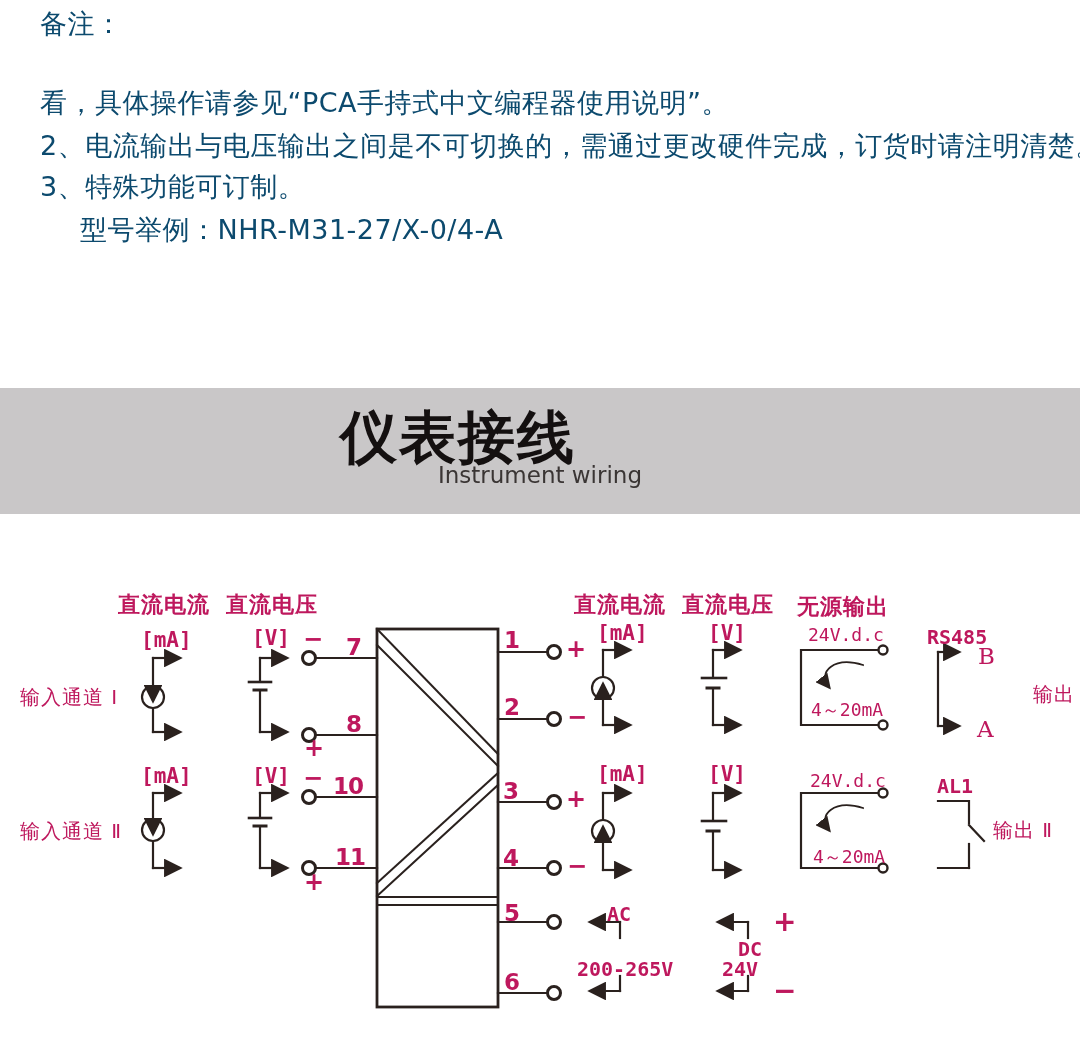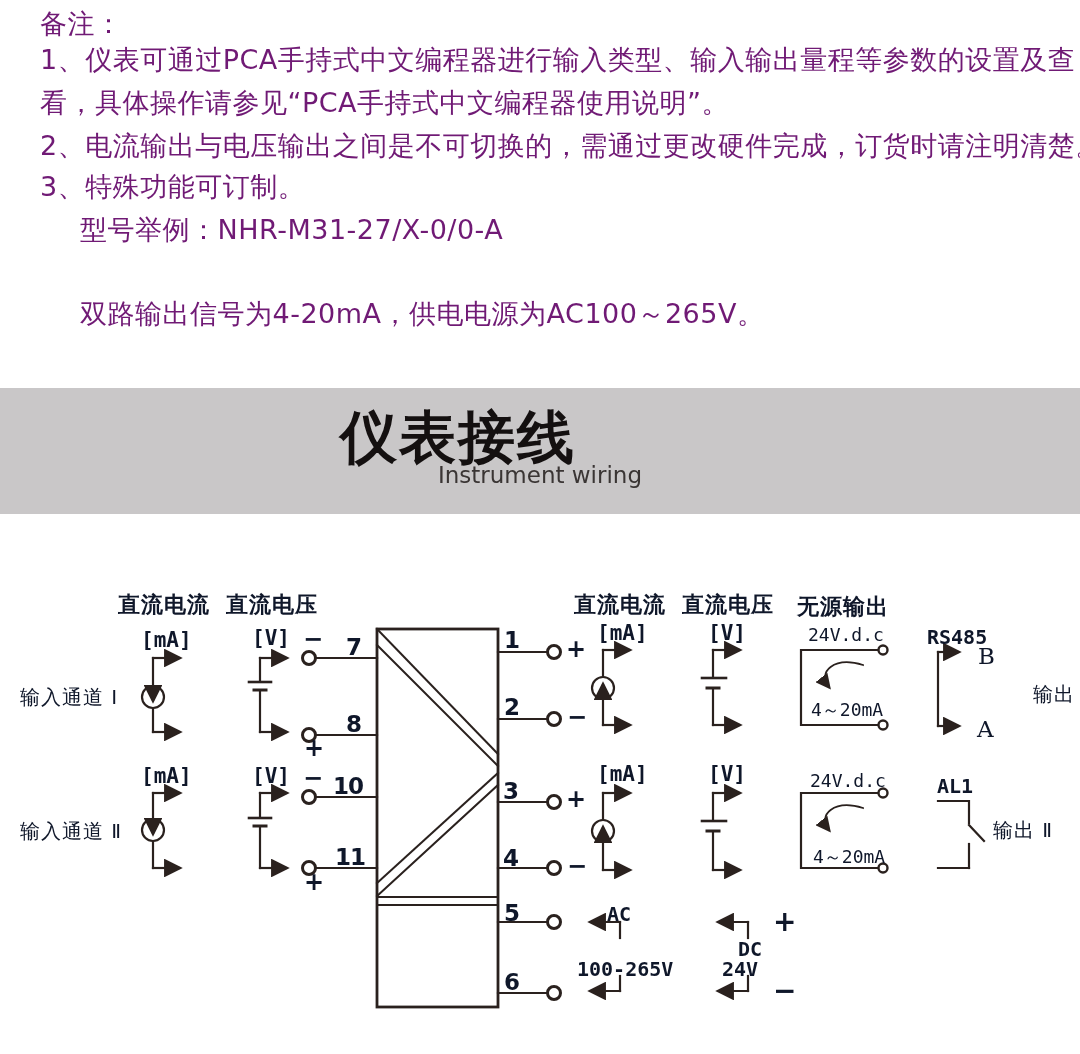--- a/index.html
+++ b/index.html
@@ -7,7 +7,7 @@
         font-family:"DejaVu Sans","Liberation Sans",sans-serif;color:#221b18;}
   
   .nline{position:absolute;font-size:27px;font-weight:500;letter-spacing:0.5px;
-         white-space:nowrap;color:#701a75;}
+         white-space:nowrap;color:#0c4a6e;}
   
   .banner{position:absolute;left:0;top:388px;width:1080px;height:126px;background:#c9c7c8;}
   .banner-title{position:absolute;left:0;top:400px;width:916px;text-align:center;

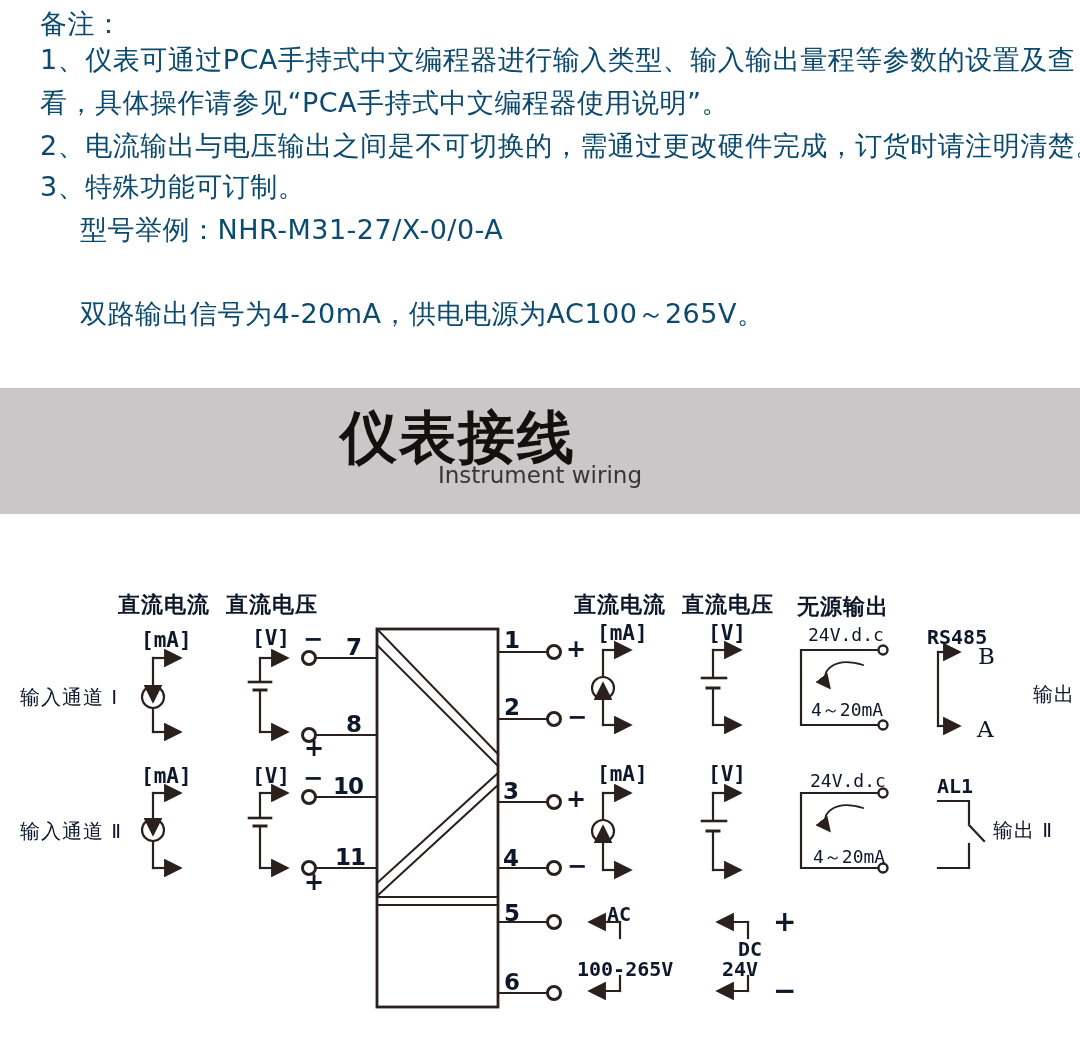--- a/index.html
+++ b/index.html
@@ -34,7 +34,6 @@
 <div class="page">
 
   <div class="nline" style="left:40px;top:6px">备注：</div>
-  <div class="nline" style="left:40px;top:42px">1、仪表可通过PCA手持式中文编程器进行输入类型、输入输出量程等参数的设置及查</div>
   <div class="nline" style="left:40px;top:85px">看，具体操作请参见“PCA手持式中文编程器使用说明”。</div>
   <div class="nline" style="left:40px;top:128px">2、电流输出与电压输出之间是不可切换的，需通过更改硬件完成，订货时请注明清楚。</div>
   <div class="nline" style="left:40px;top:169px">3、特殊功能可订制。</div>

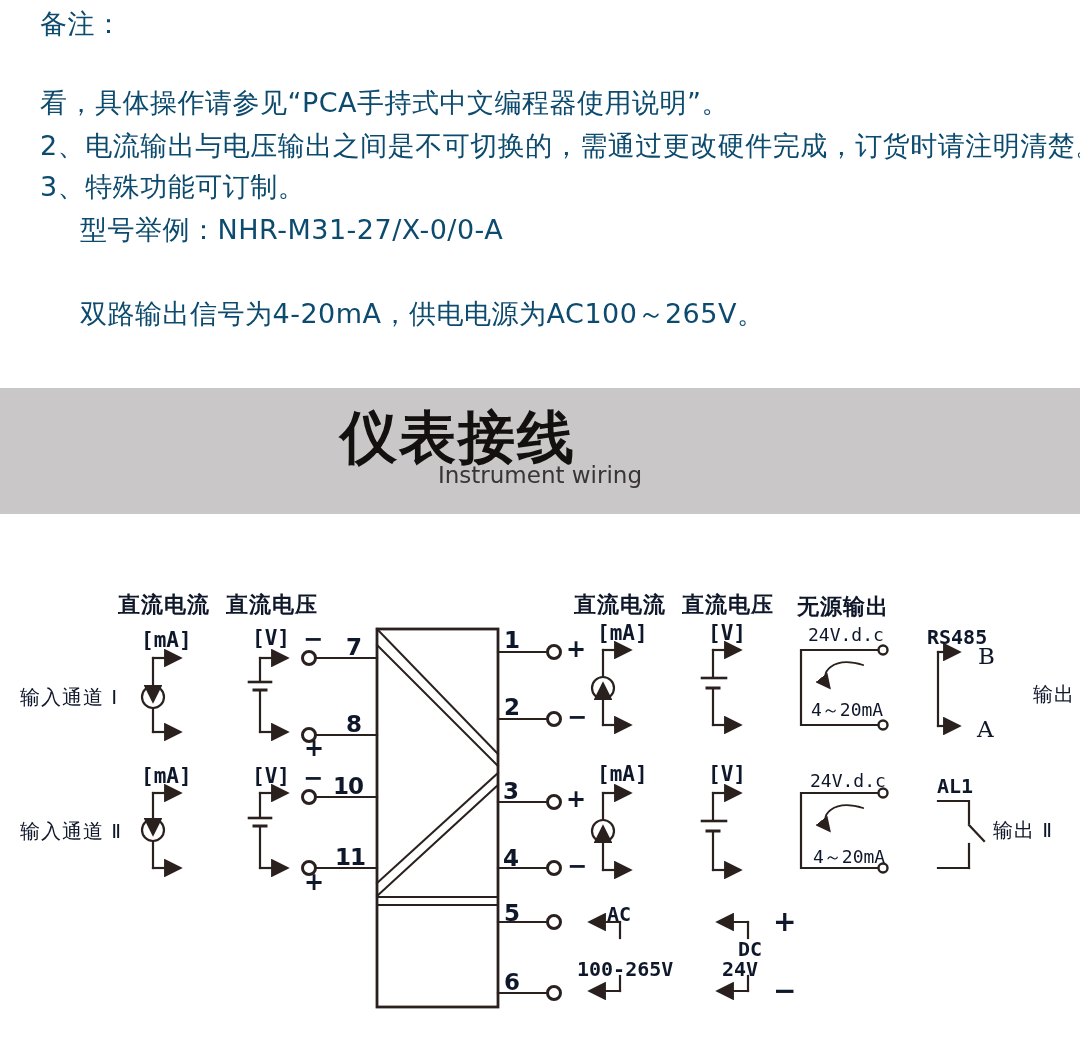--- a/index.html
+++ b/index.html
@@ -37,7 +37,7 @@
   <div class="nline" style="left:40px;top:85px">看，具体操作请参见“PCA手持式中文编程器使用说明”。</div>
   <div class="nline" style="left:40px;top:128px">2、电流输出与电压输出之间是不可切换的，需通过更改硬件完成，订货时请注明清楚。</div>
   <div class="nline" style="left:40px;top:169px">3、特殊功能可订制。</div>
-  <div class="nline" style="left:80px;top:212px">型号举例：NHR-M31-27/X-0/0-A</div>
+  <div class="nline" style="left:80px;top:212px">型号举例：NHR-M31-27/X-0/4-A</div>
   <div class="nline" style="left:80px;top:296px">双路输出信号为4-20mA，供电电源为AC100～265V。</div>
 
   <div class="banner"></div>

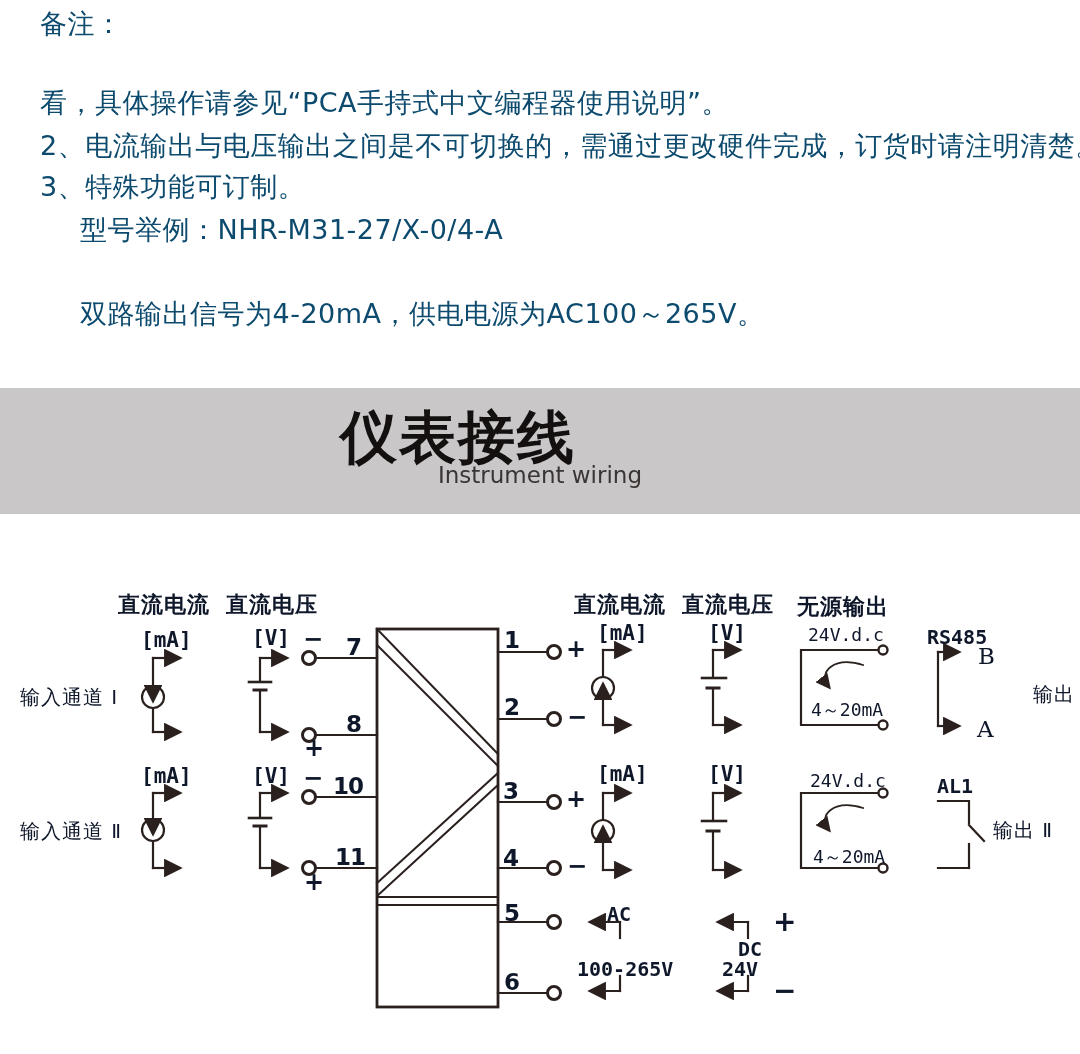--- a/index.html
+++ b/index.html
@@ -38,7 +38,6 @@
   <div class="nline" style="left:40px;top:128px">2、电流输出与电压输出之间是不可切换的，需通过更改硬件完成，订货时请注明清楚。</div>
   <div class="nline" style="left:40px;top:169px">3、特殊功能可订制。</div>
   <div class="nline" style="left:80px;top:212px">型号举例：NHR-M31-27/X-0/4-A</div>
-  <div class="nline" style="left:80px;top:296px">双路输出信号为4-20mA，供电电源为AC100～265V。</div>
 
   <div class="banner"></div>
   <div class="banner-title">仪表接线</div>

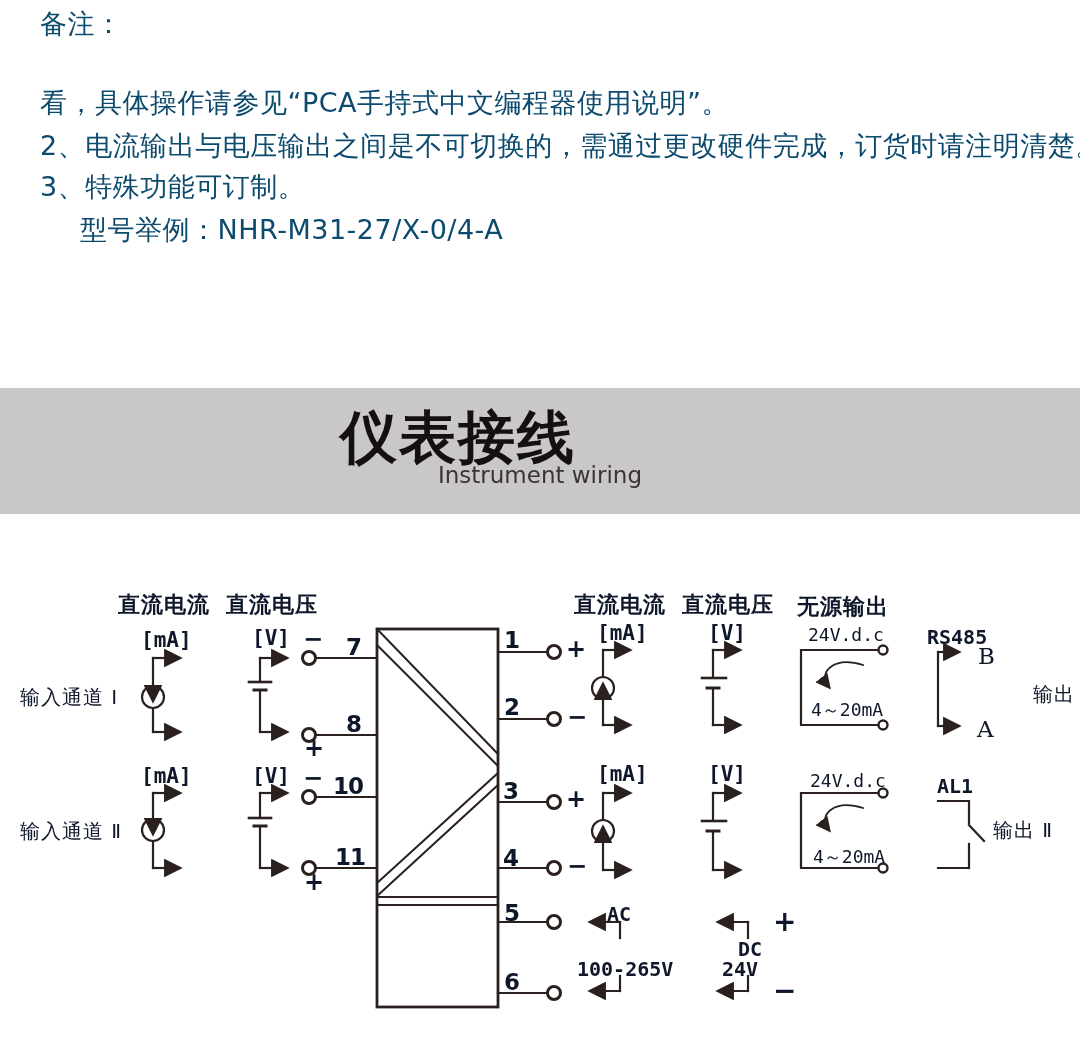--- a/index.html
+++ b/index.html
@@ -15,7 +15,7 @@
   .banner-sub{position:absolute;left:0;top:462px;width:1080px;text-align:center;
               font-size:23px;font-weight:500;letter-spacing:0px;color:#3a3534;}
   
-  .dt{position:absolute;white-space:nowrap;color:#0f172a;line-height:1;}
+  .dt{position:absolute;white-space:nowrap;color:#be185d;line-height:1;}
   .hdr{font-size:22px;font-weight:600;letter-spacing:1px;}
   .mono{font-family:"DejaVu Sans Mono","Liberation Mono",monospace;}
   .unit{font-size:21px;font-weight:600;}

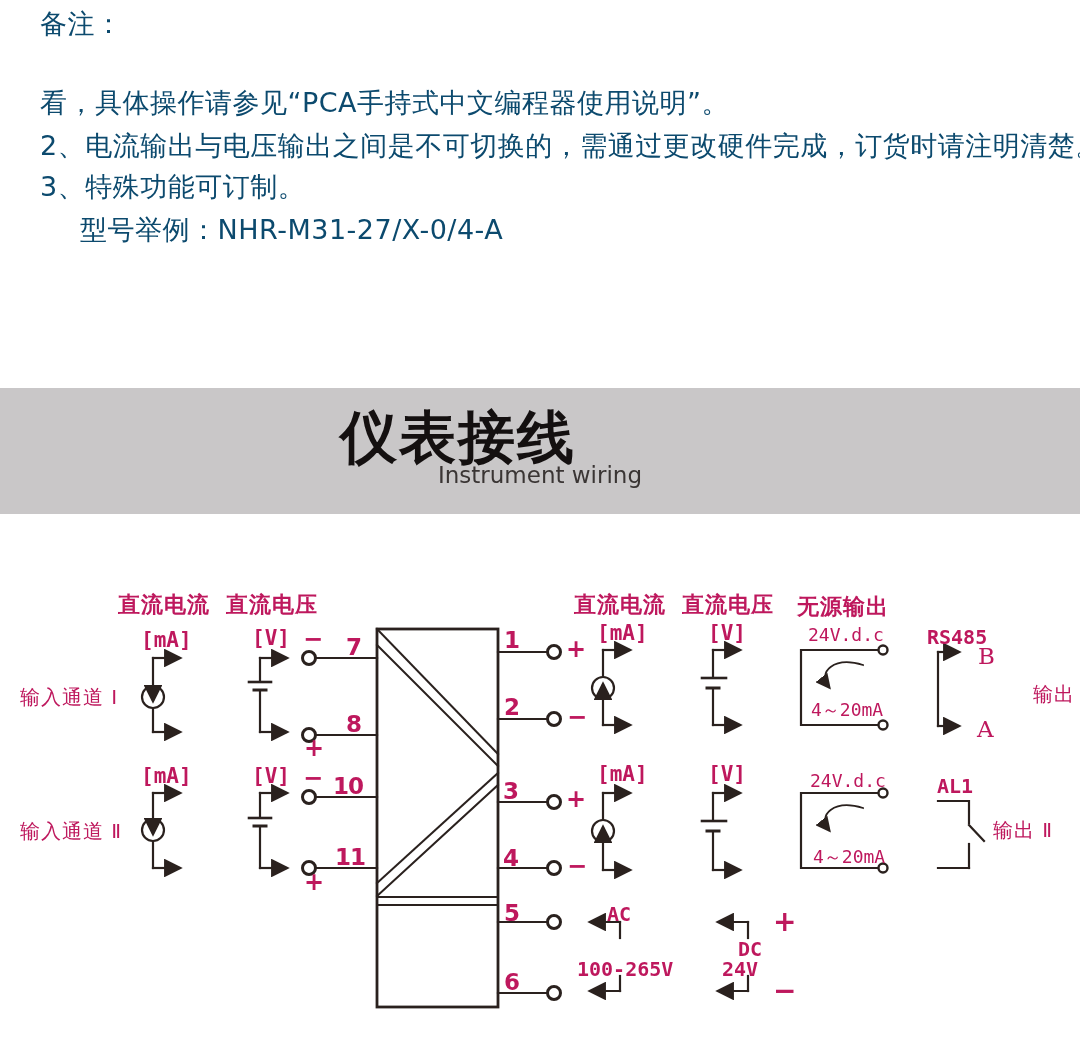--- a/index.html
+++ b/index.html
@@ -246,7 +246,7 @@
   <div class="dt mono mid-lbl" style="left:937px;top:776px">AL1</div>
 
   <div class="dt mono mid-lbl" style="left:607px;top:904px">AC</div>
-  <div class="dt mono mid-lbl" style="left:577px;top:959px">100-265V</div>
+  <div class="dt mono mid-lbl" style="left:577px;top:959px">200-265V</div>
   <div class="dt mono mid-lbl" style="left:738px;top:939px">DC</div>
   <div class="dt mono mid-lbl" style="left:722px;top:959px">24V</div>
   <div class="dt psign" style="left:773px;top:908px">+</div>

